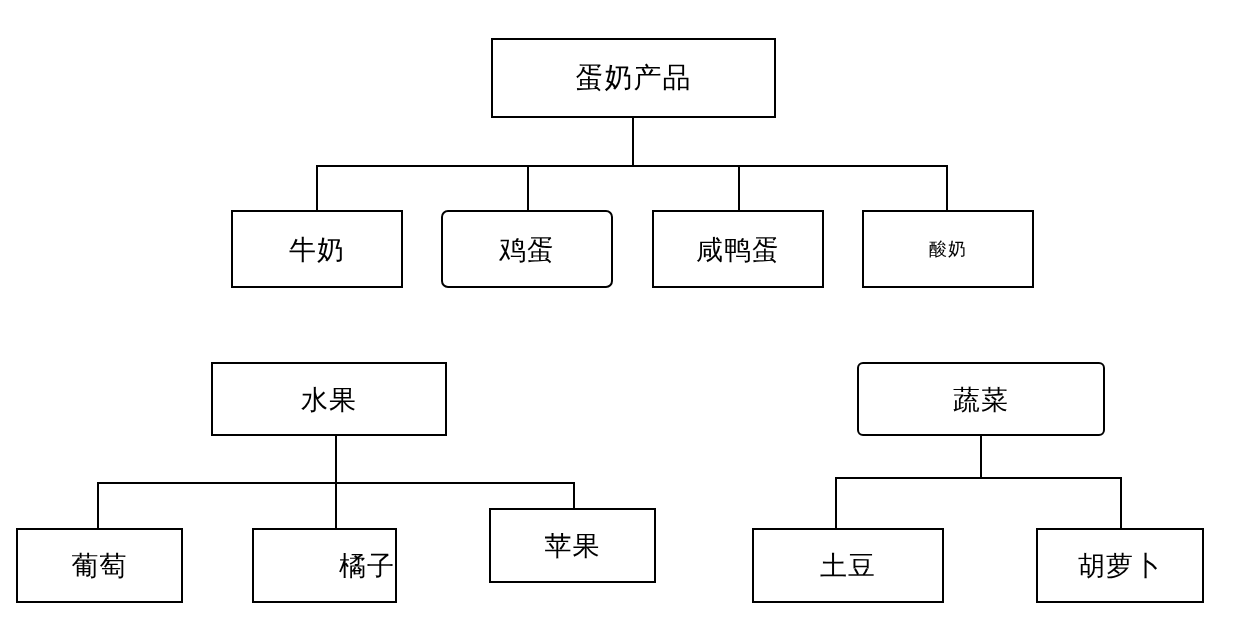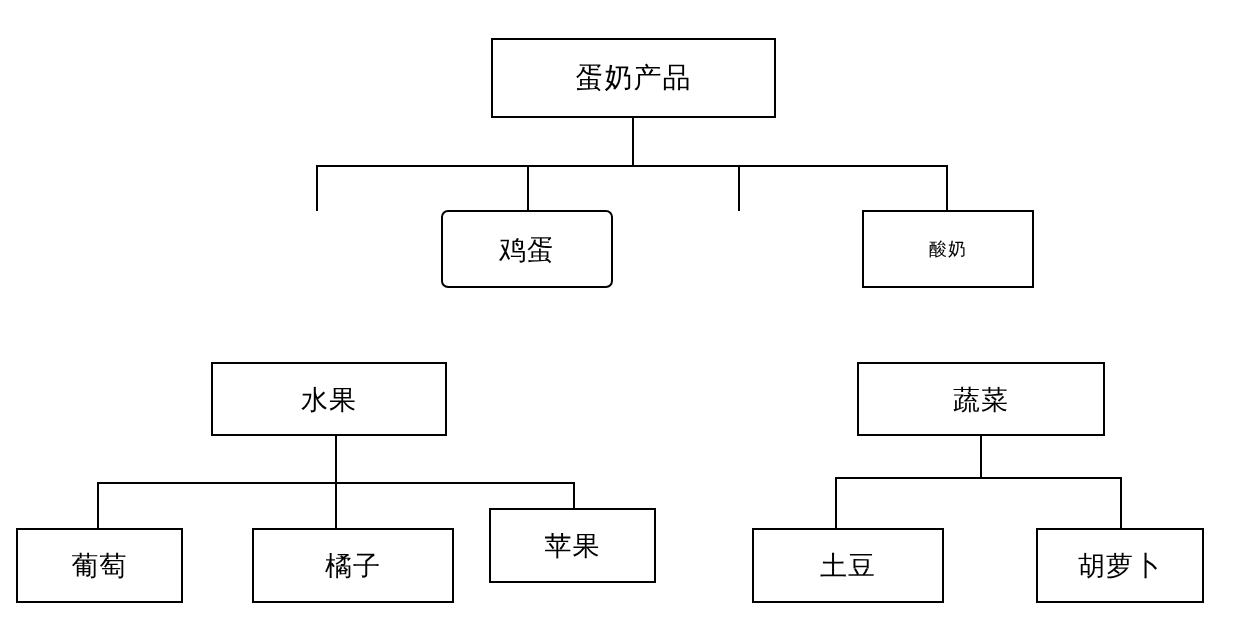--- a/index.html
+++ b/index.html
@@ -59,6 +59,9 @@
   <div class="edge edge-v" style="left:738px; top:165px; height:46px;"></div>
   <div class="edge edge-v" style="left:946px; top:165px; height:46px;"></div>
 
+  <div class="node" style="left:231px; top:210px; width:172px; height:78px; font-size:27px;">
+    <span class="node-label">牛奶</span>
+  </div>
   <div class="node" style="left:441px; top:210px; width:172px; height:78px; font-size:27px;border-radius:7px;">
     <span class="node-label">鸡蛋</span>
   </div>

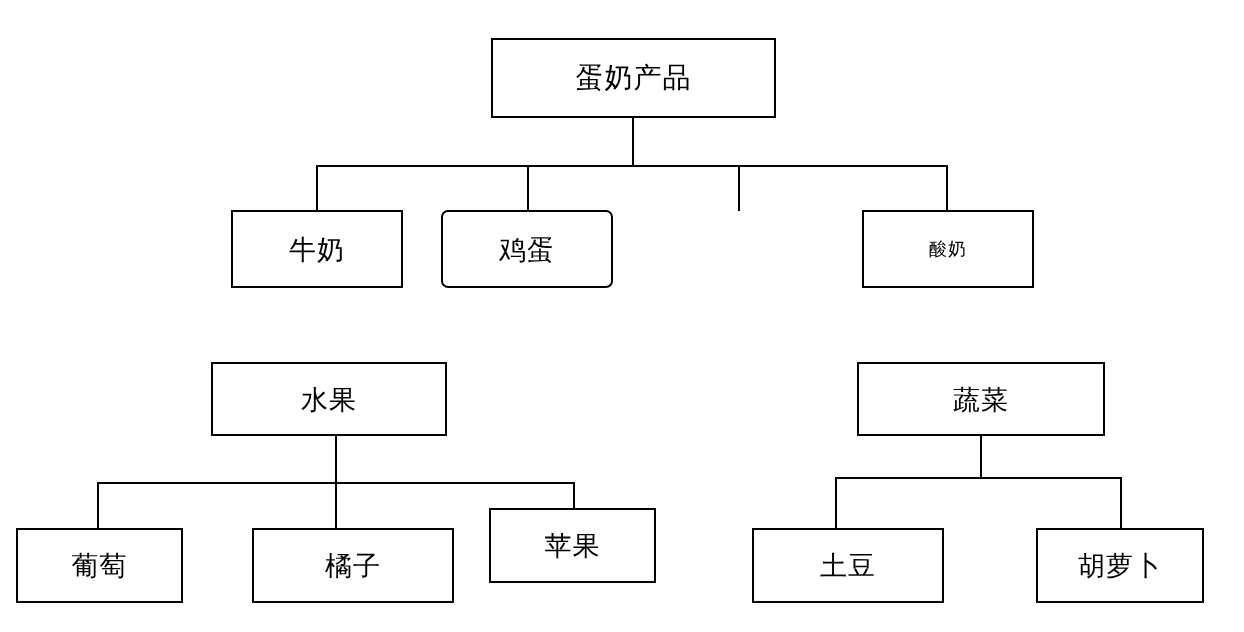--- a/index.html
+++ b/index.html
@@ -65,6 +65,9 @@
   <div class="node" style="left:441px; top:210px; width:172px; height:78px; font-size:27px;border-radius:7px;">
     <span class="node-label">鸡蛋</span>
   </div>
+  <div class="node" style="left:652px; top:210px; width:172px; height:78px; font-size:27px;">
+    <span class="node-label">咸鸭蛋</span>
+  </div>
   <div class="node" style="left:862px; top:210px; width:172px; height:78px; font-size:18px;">
     <span class="node-label">酸奶</span>
   </div>

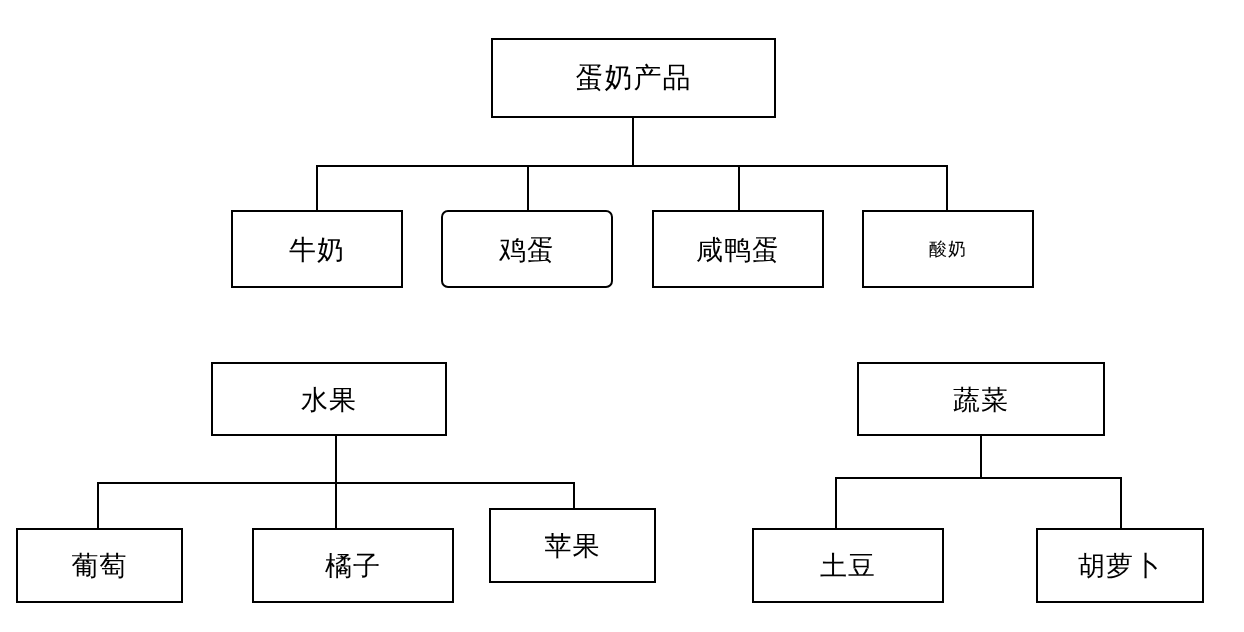--- a/index.html
+++ b/index.html
@@ -92,7 +92,7 @@
     <span class="node-label">苹果</span>
   </div>
 
-  <div class="node" style="left:857px; top:362px; width:248px; height:74px; font-size:27px;">
+  <div class="node" style="left:857px; top:362px; width:248px; height:74px; font-size:27px;border-radius:6px;">
     <span class="node-label">蔬菜</span>
   </div>
 

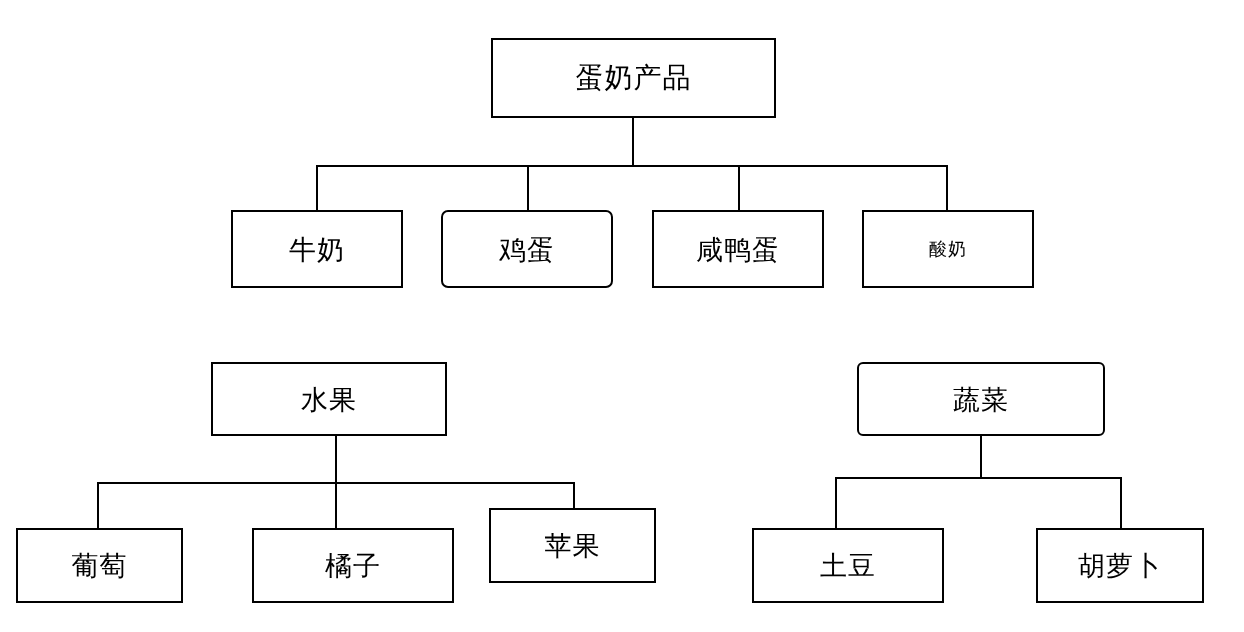--- a/index.html
+++ b/index.html
@@ -85,7 +85,7 @@
   <div class="node" style="left:16px; top:528px; width:167px; height:75px; font-size:27px;">
     <span class="node-label">葡萄</span>
   </div>
-  <div class="node" style="left:252px; top:528px; width:202px; height:75px; font-size:27px;">
+  <div class="node" style="left:252px; top:528px; width:145px; height:75px; font-size:27px;justify-content:flex-end;">
     <span class="node-label">橘子</span>
   </div>
   <div class="node" style="left:489px; top:508px; width:167px; height:75px; font-size:27px;">

